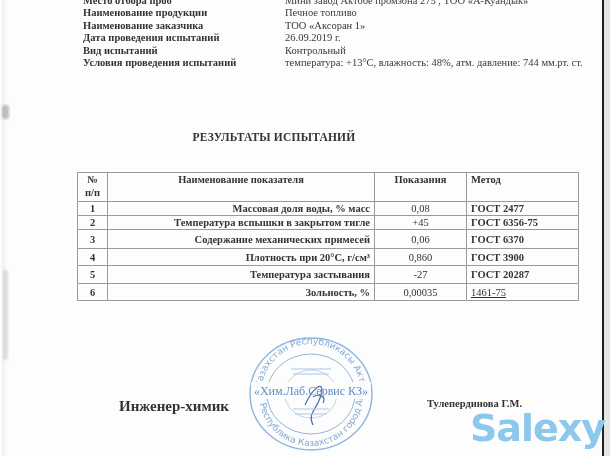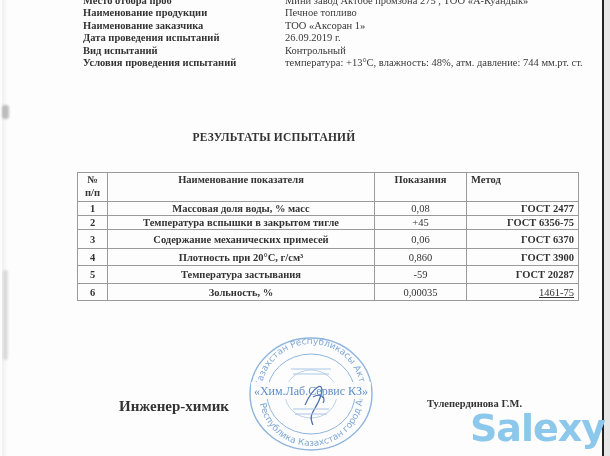--- a/index.html
+++ b/index.html
@@ -29,7 +29,7 @@
   table.results td, table.results th { border: 1px solid #9a9a9a; padding: 0 4px; line-height: 13px; }
   table.results th { font-weight: bold; vertical-align: top; }
   .c1 { width: 21px; text-align: center; }
-  .c2 { width: 258px; text-align: center; font-weight: bold; }
+  .c2 { width: 258px; text-align: right; font-weight: bold; }
   .c3 { width: 83px; text-align: center; }
   .c4 { width: 103px; text-align: right; font-weight: bold; }
   th.c2 { text-align: center; }

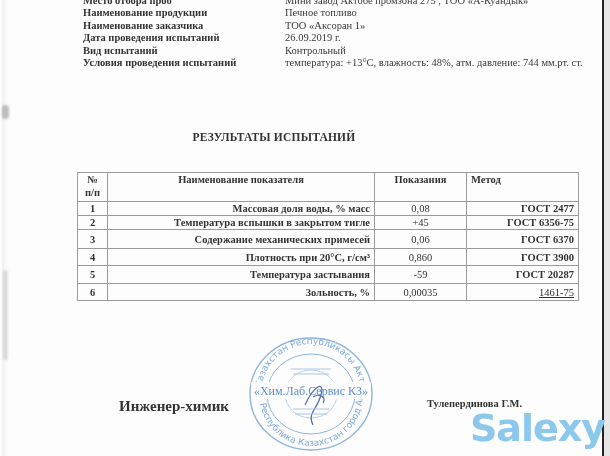--- a/index.html
+++ b/index.html
@@ -31,7 +31,7 @@
   .c1 { width: 21px; text-align: center; }
   .c2 { width: 258px; text-align: right; font-weight: bold; }
   .c3 { width: 83px; text-align: center; }
-  .c4 { width: 103px; text-align: right; font-weight: bold; }
+  .c4 { width: 103px; text-align: left; font-weight: bold; }
   th.c2 { text-align: center; }
   th.c4 { text-align: left; padding-left: 12px; }
   td.c1 { font-weight: bold; }

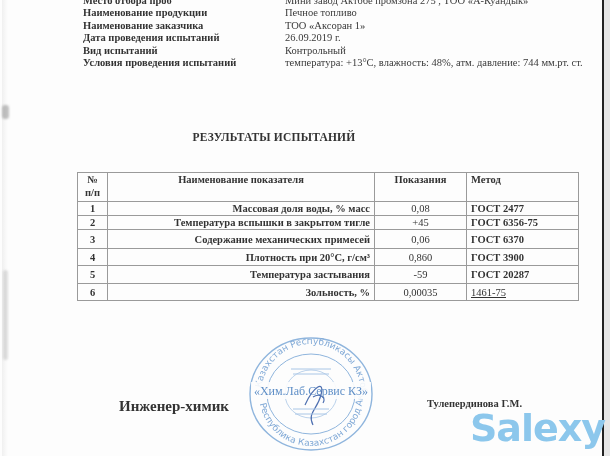--- a/index.html
+++ b/index.html
@@ -120,7 +120,7 @@
   <tr style="height:18px;">
     <td class="c1">5</td>
     <td class="c2">Температура застывания</td>
-    <td class="c3">-59</td>
+    <td class="c3">-27</td>
     <td class="c4">ГОСТ 20287</td>
   </tr>
   <tr style="height:17px;">

